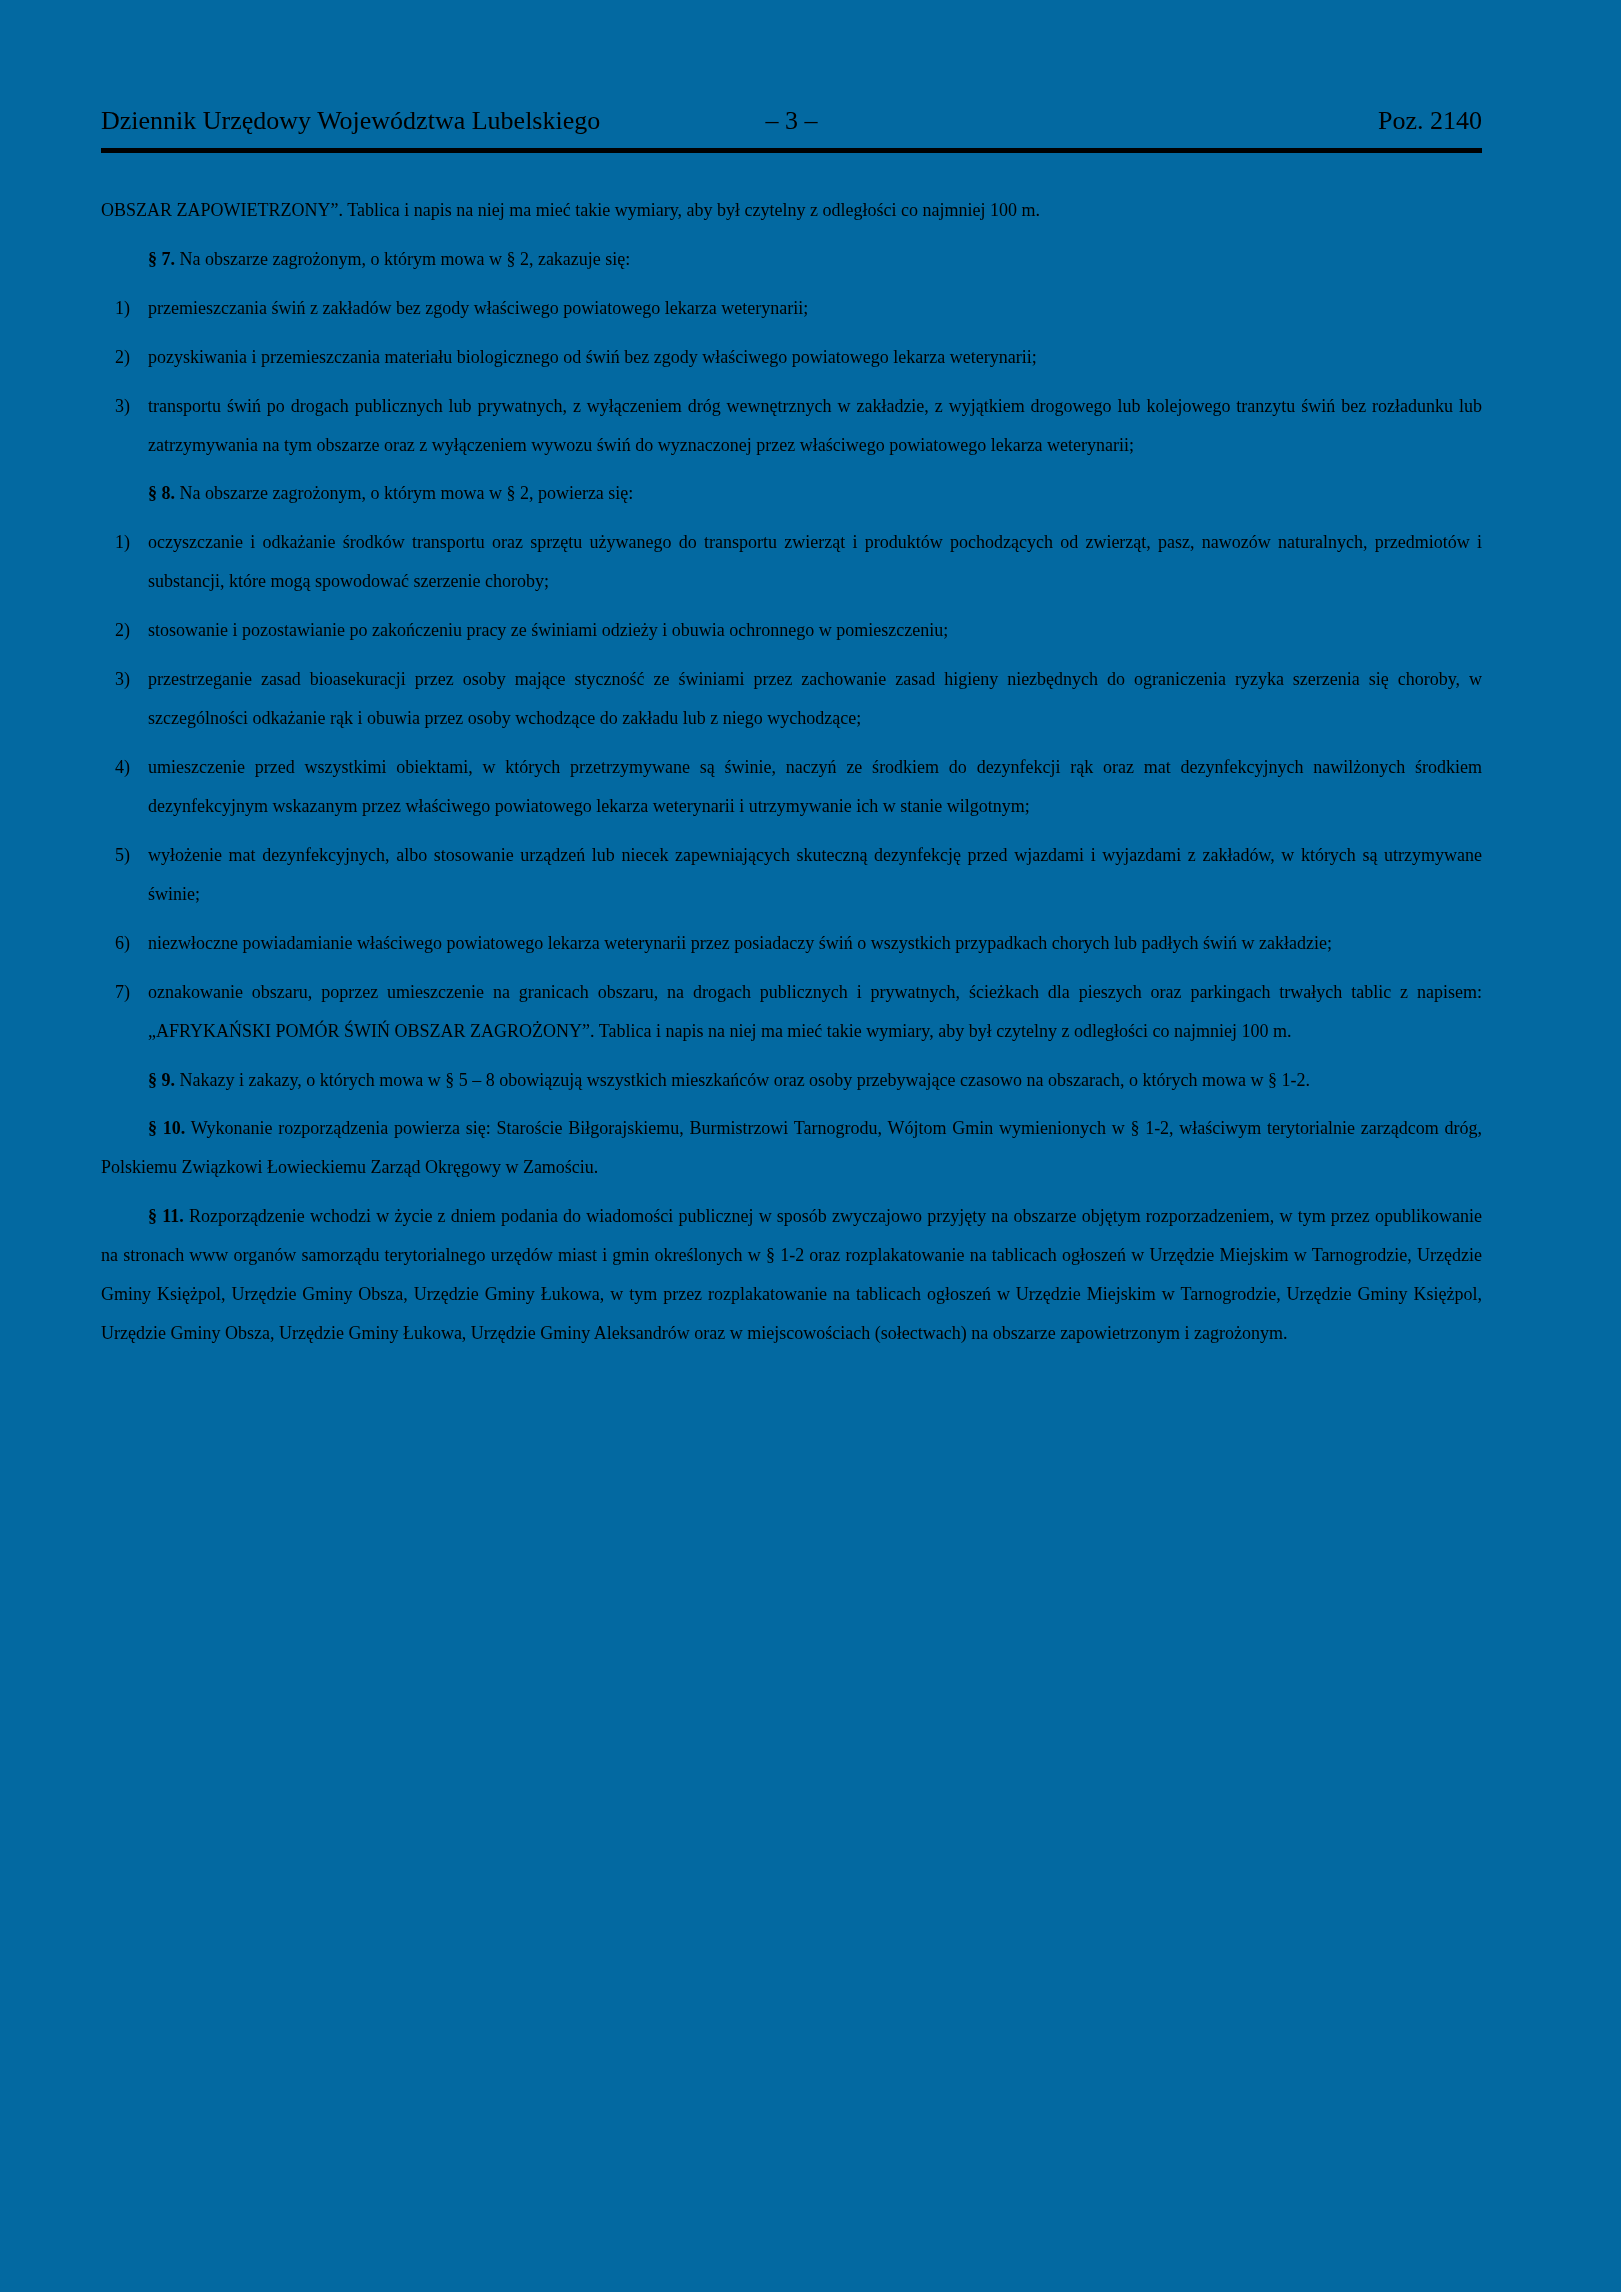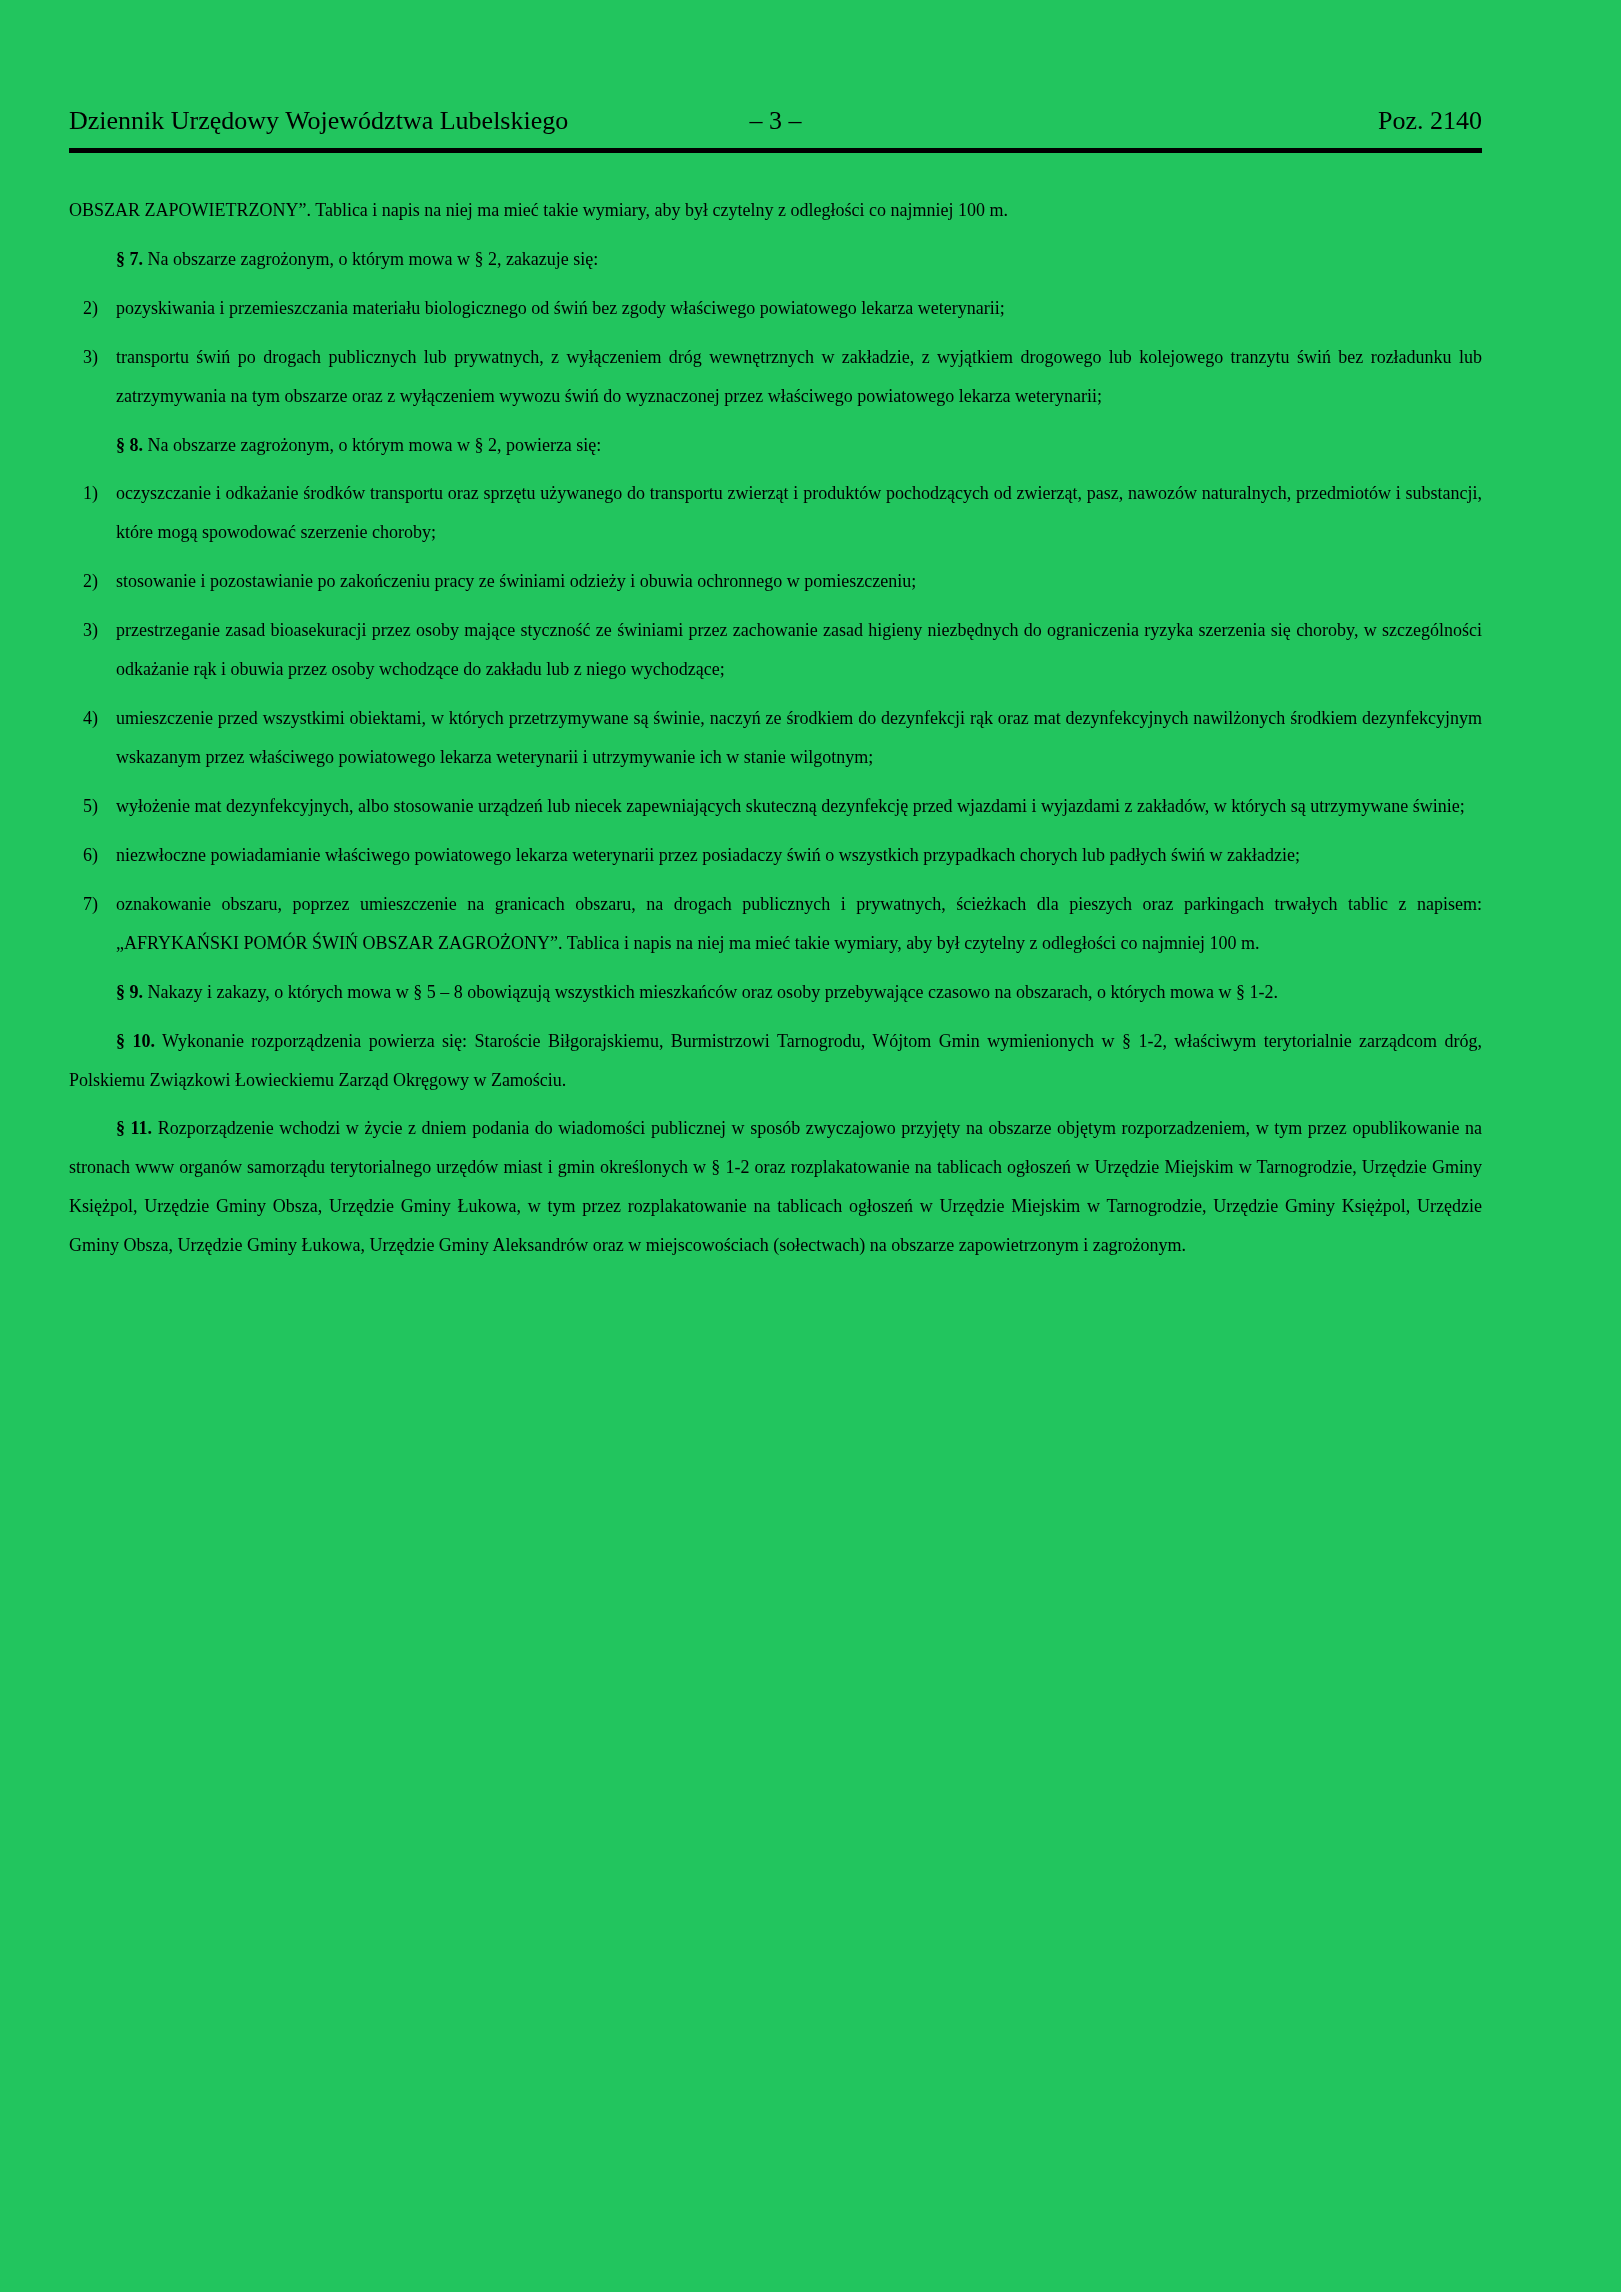--- a/index.html
+++ b/index.html
@@ -7,11 +7,11 @@
     position: relative;
     width: 1621px;
     height: 2293px;
-    background: #22c55e;
+    background: #0369a1;
     color: #000000;
     font-family: "Liberation Serif", "DejaVu Serif", serif;
     box-sizing: border-box;
-    padding: 106px 139px 0 69px;
+    padding: 106px 139px 0 101px;
     overflow: hidden;
   }
   .header {

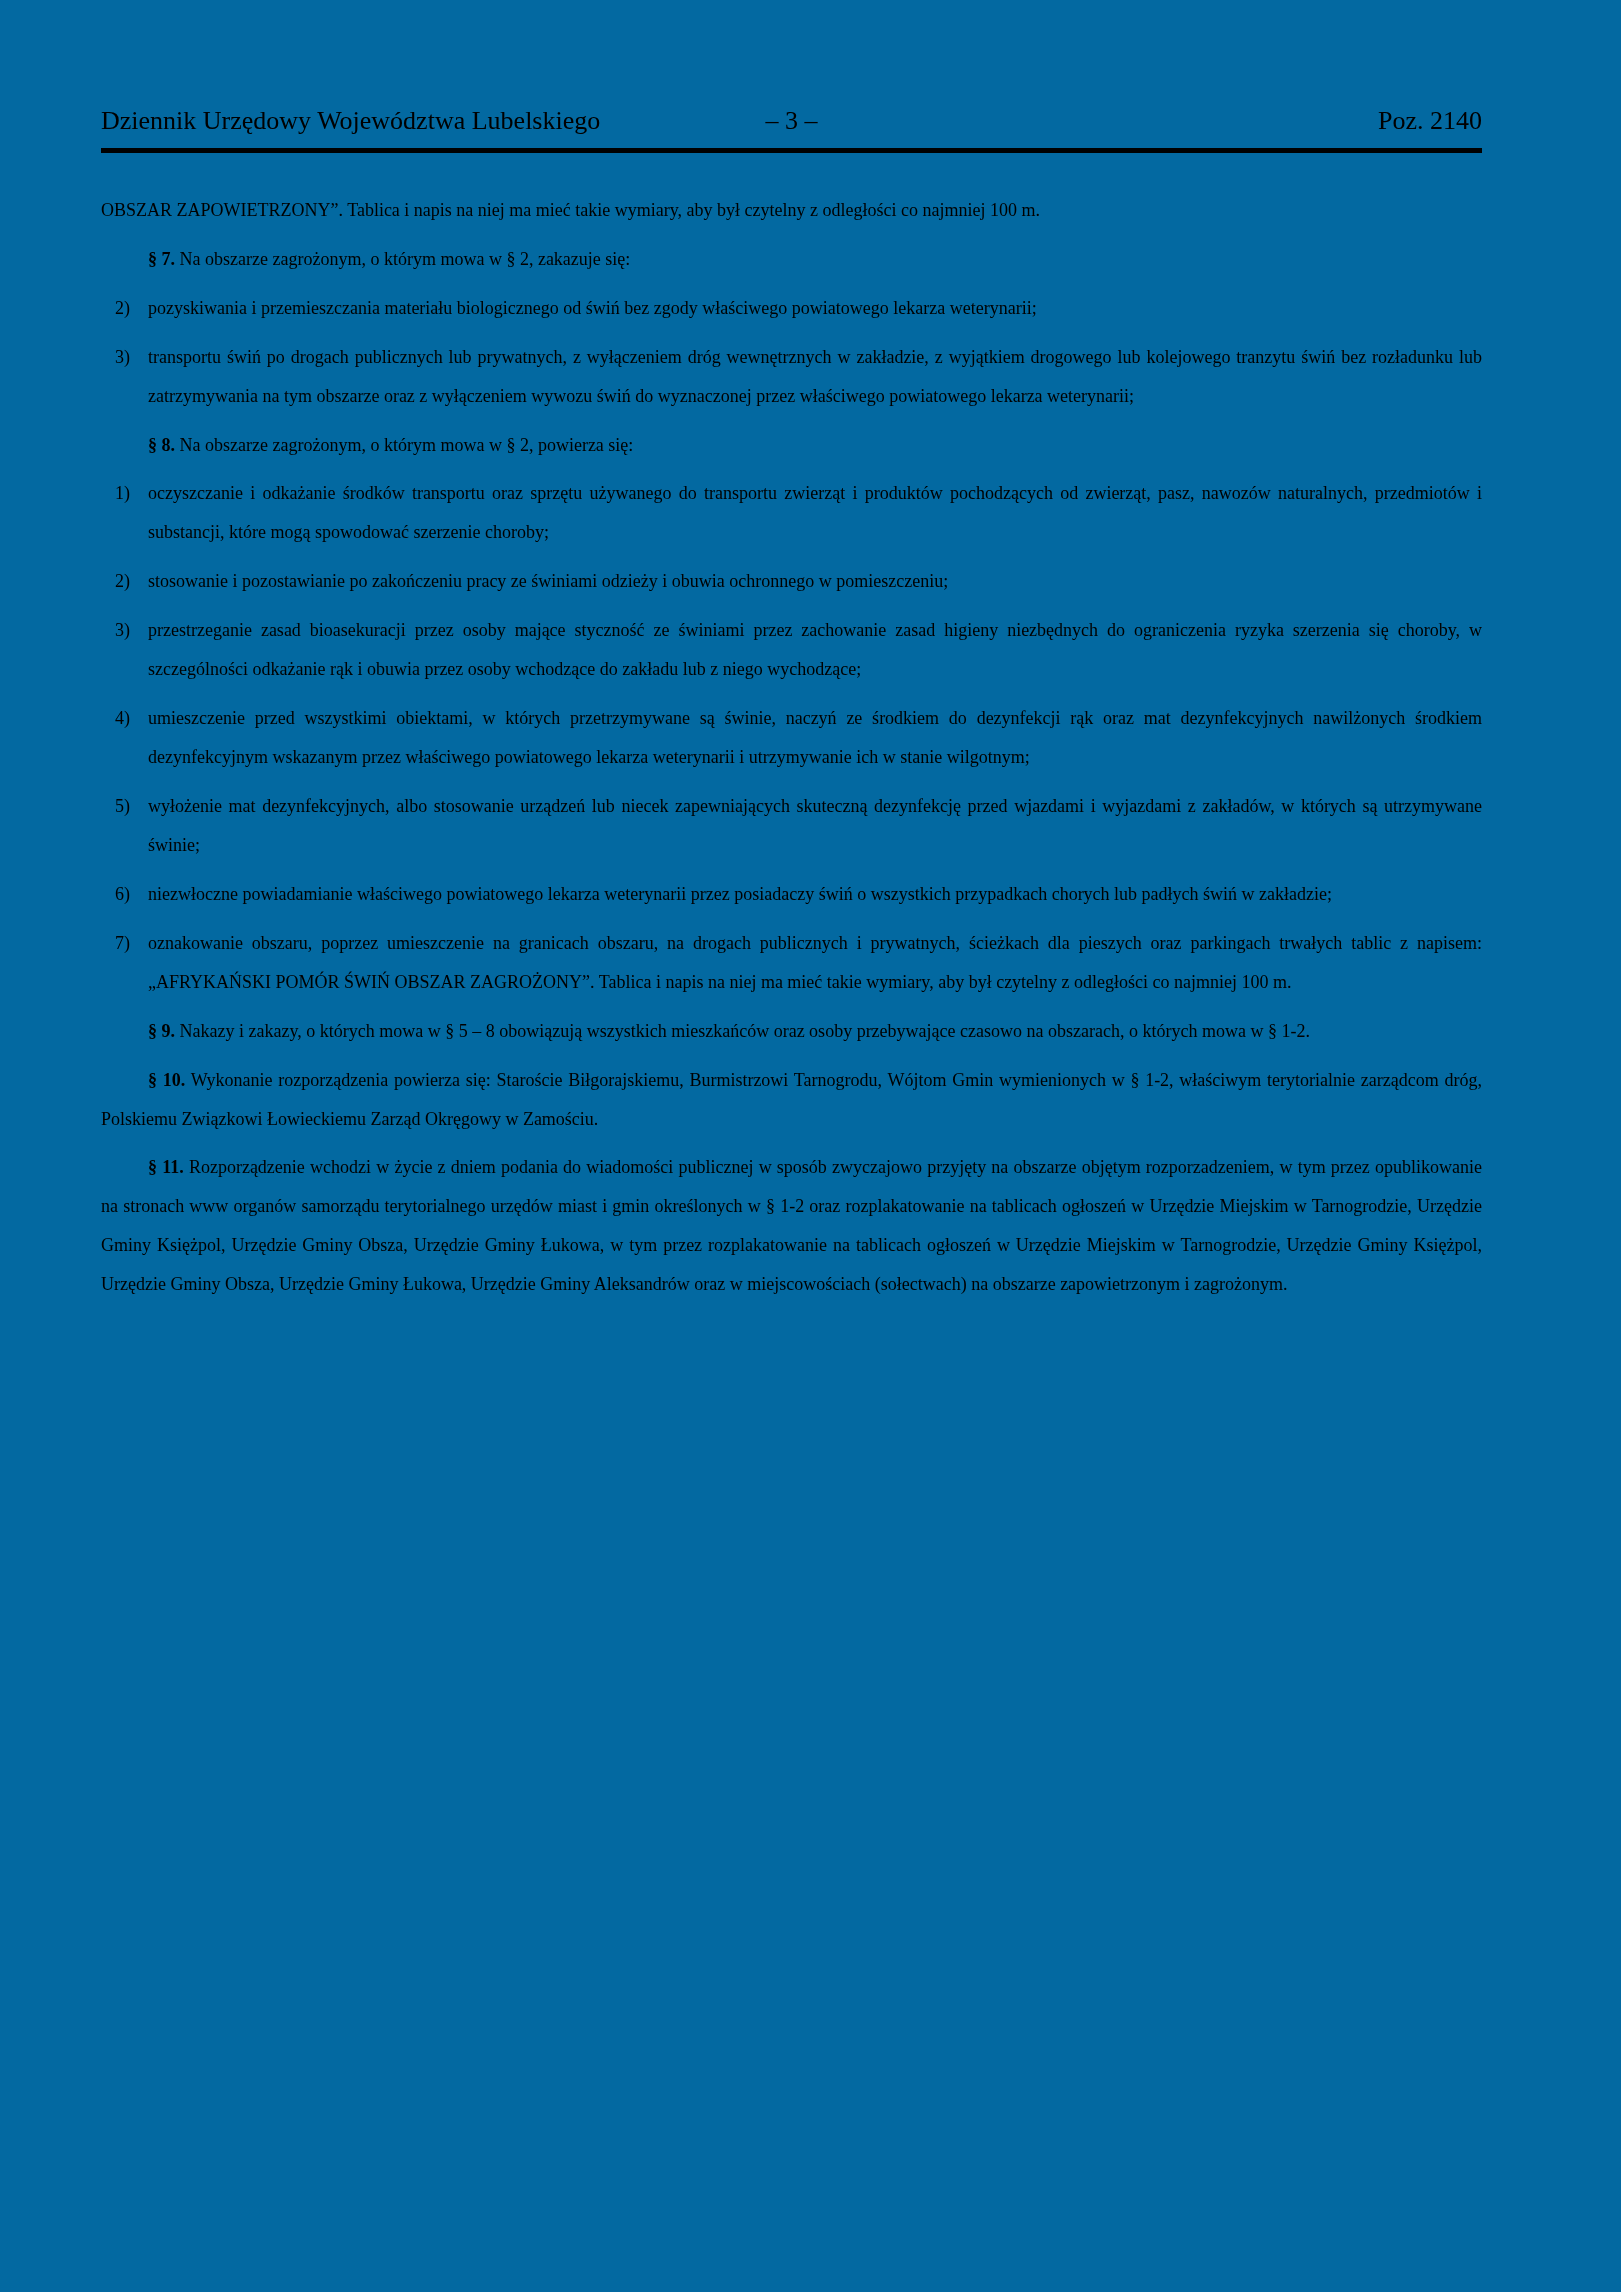--- a/index.html
+++ b/index.html
@@ -65,6 +65,7 @@
 
     <p class="sec"><span class="b">§ 7.</span> <span>Na obszarze zagrożonym, o którym mowa w § 2, zakazuje się:</span></p>
 
+    <p class="item"><span class="num">1)</span><span>przemieszczania świń z zakładów bez zgody właściwego powiatowego lekarza weterynarii;</span></p>
     <p class="item"><span class="num">2)</span><span>pozyskiwania i przemieszczania materiału biologicznego od świń bez zgody właściwego powiatowego lekarza weterynarii;</span></p>
     <p class="item"><span class="num">3)</span><span>transportu świń po drogach publicznych lub prywatnych, z wyłączeniem dróg wewnętrznych w zakładzie, z wyjątkiem drogowego lub kolejowego tranzytu świń bez rozładunku lub zatrzymywania na tym obszarze oraz z wyłączeniem wywozu świń do wyznaczonej przez właściwego powiatowego lekarza weterynarii;</span></p>
 

